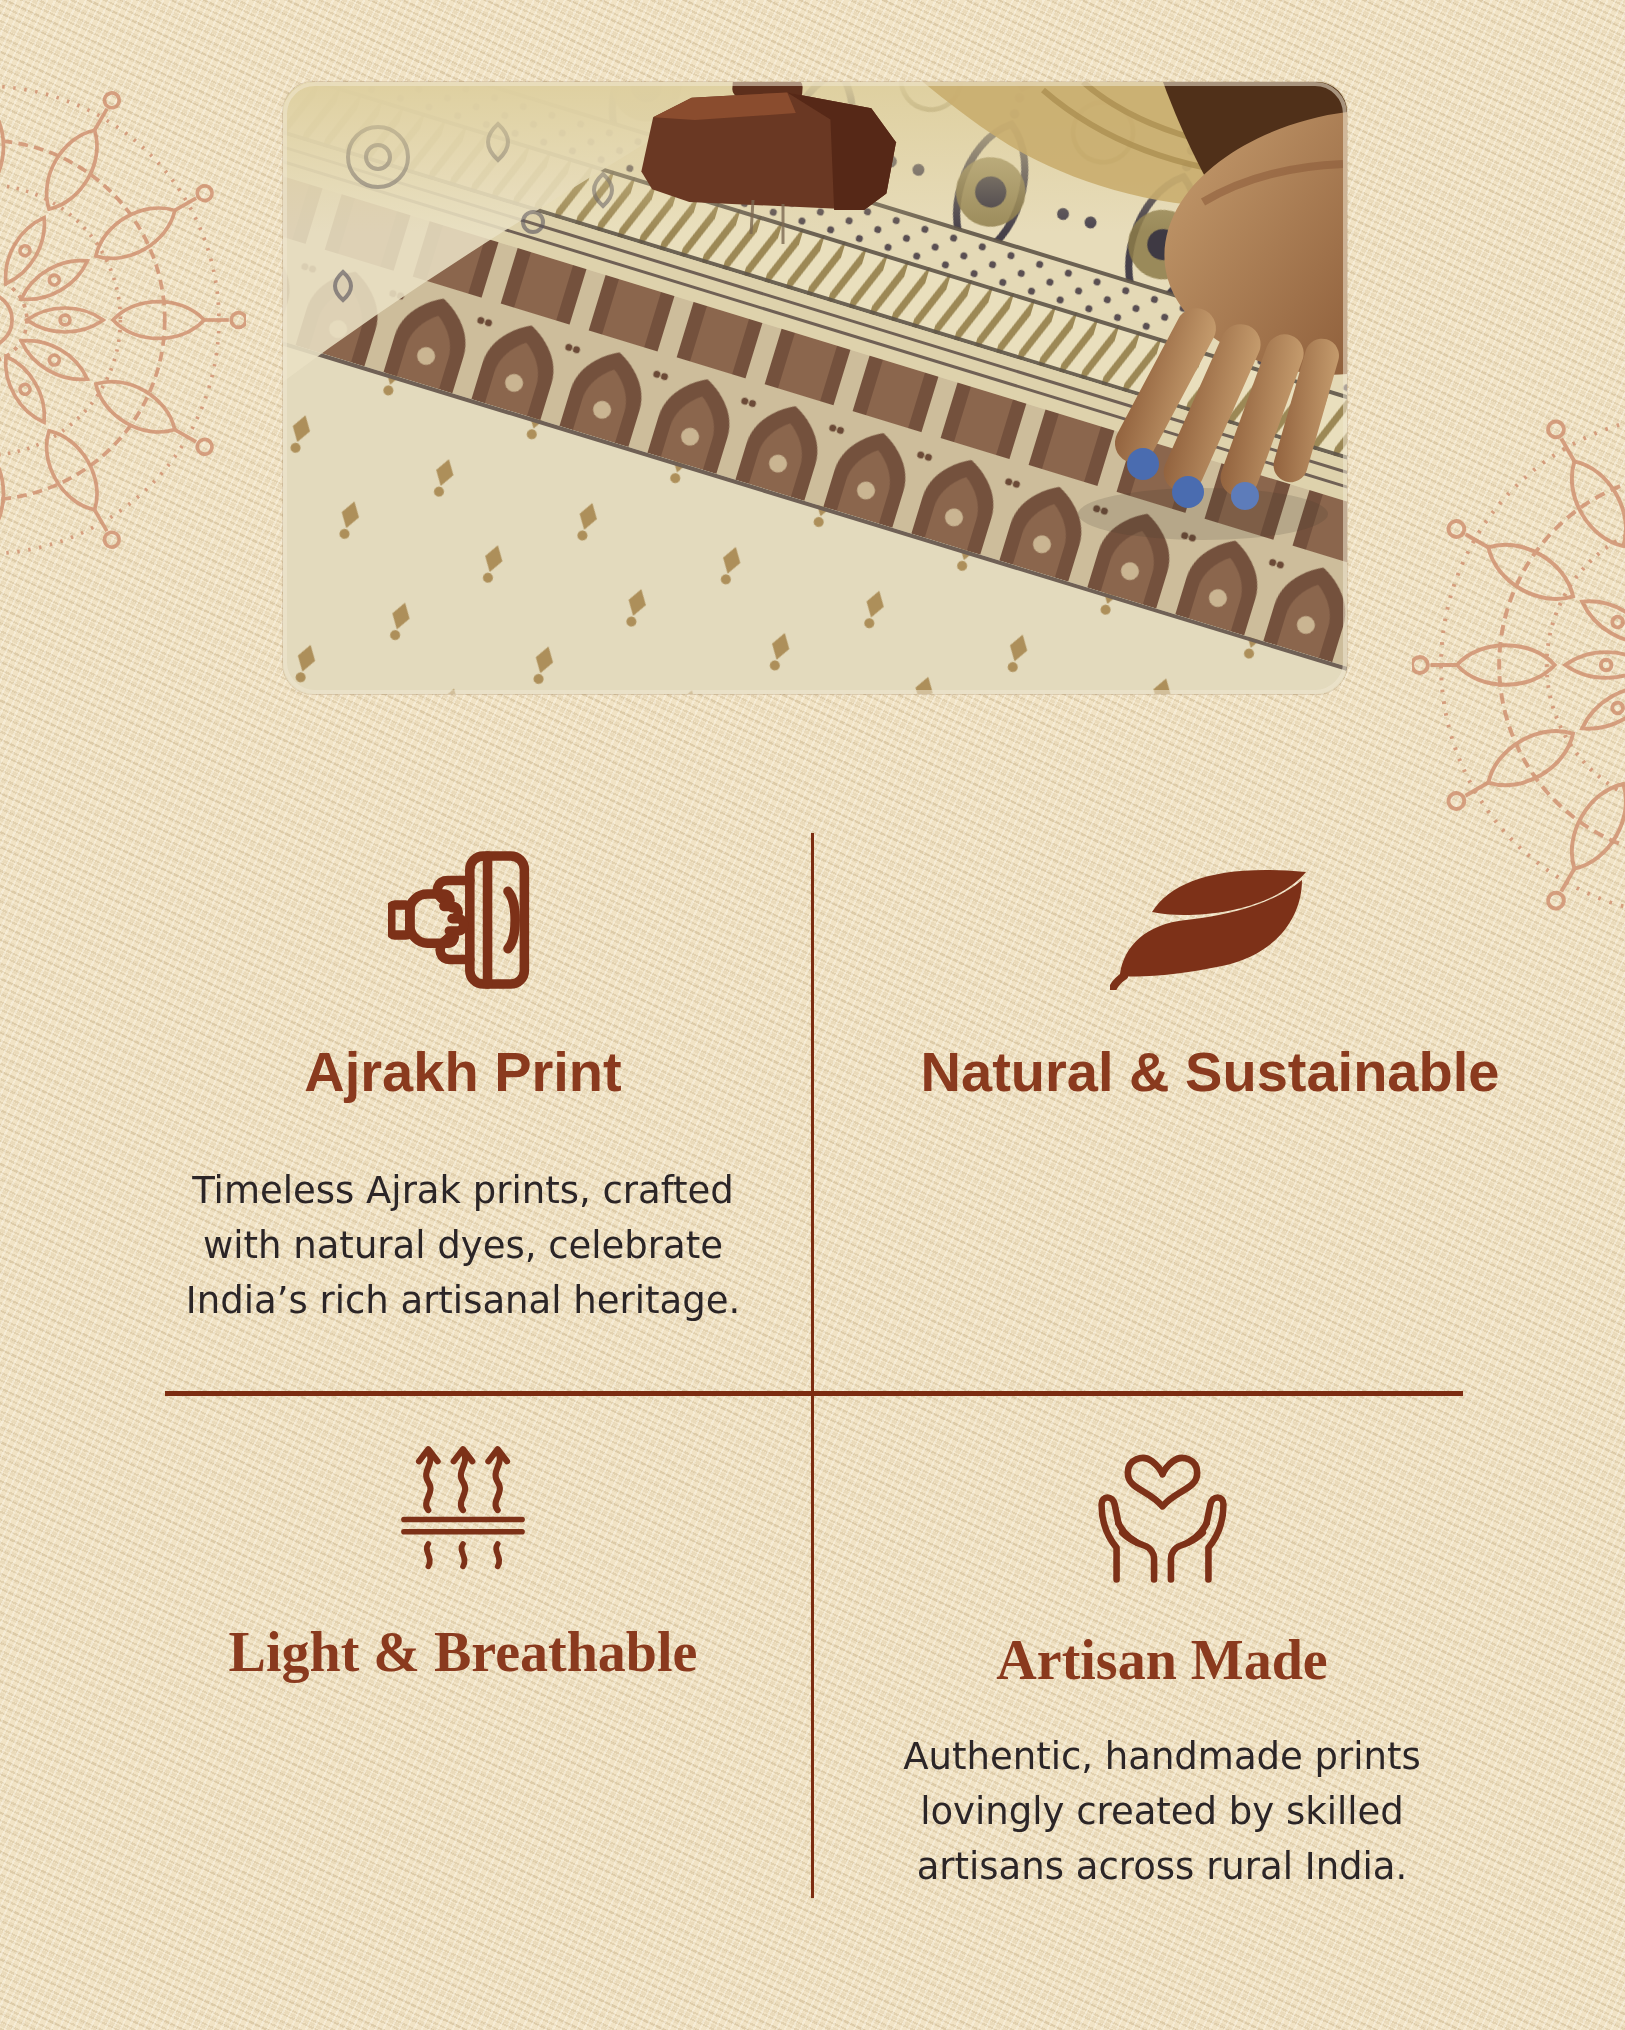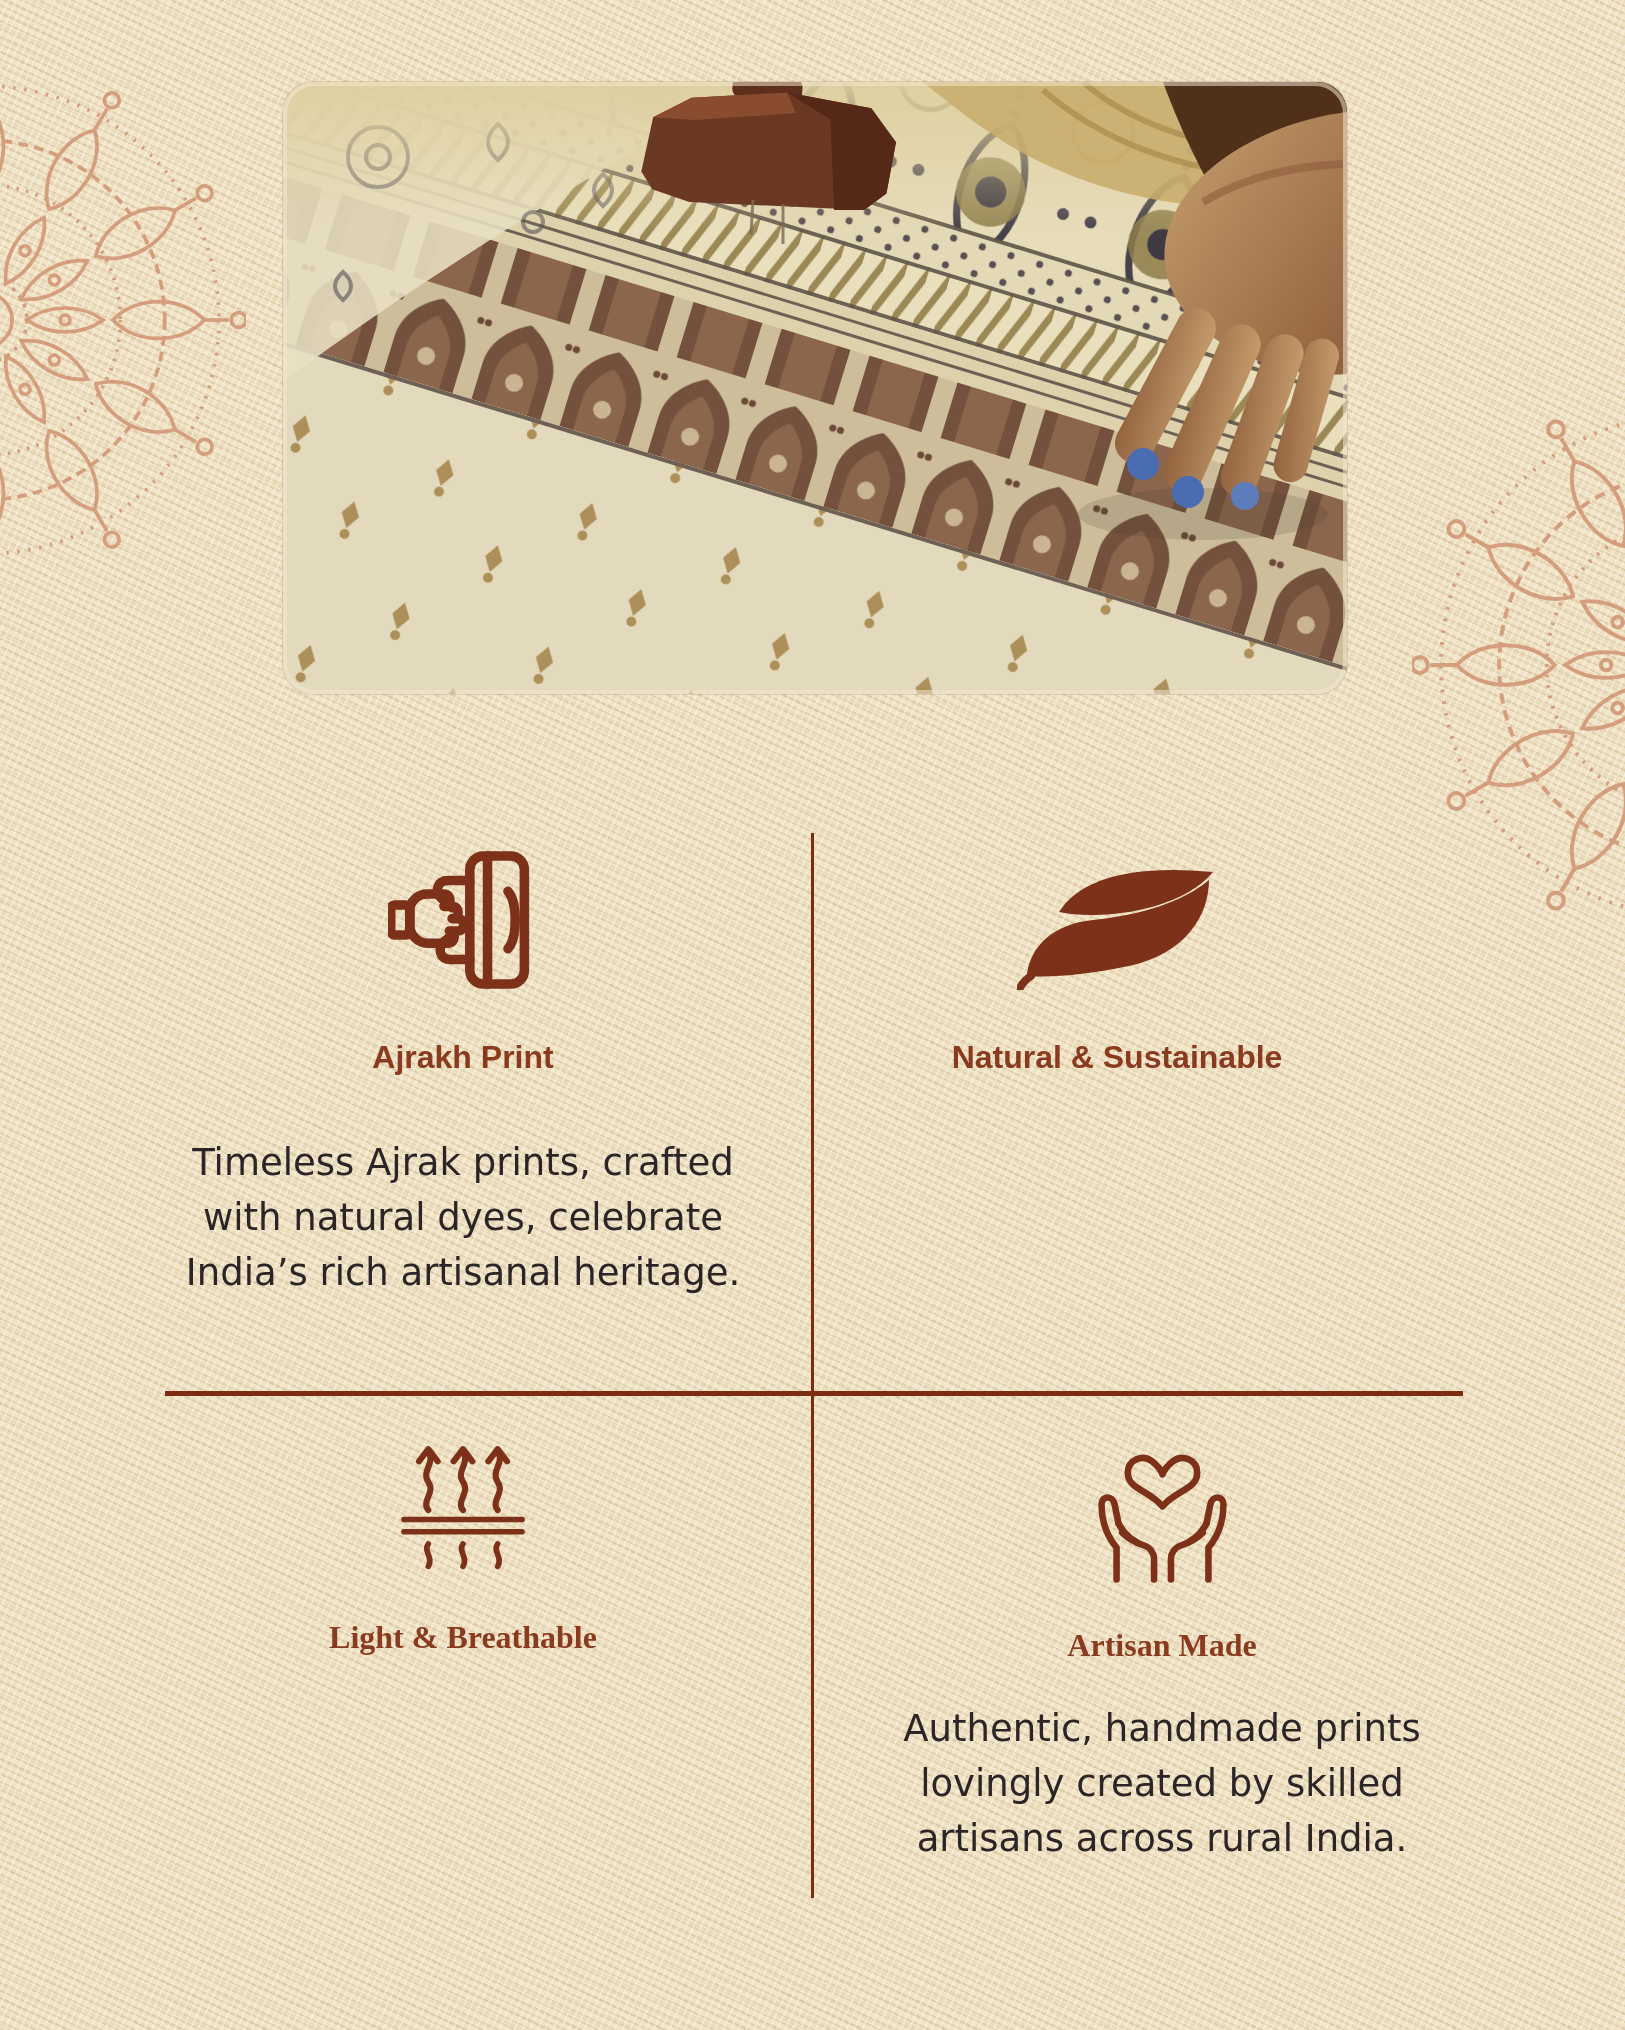--- a/index.html
+++ b/index.html
@@ -41,7 +41,7 @@
 
   .feature h2{
     font-family:"Liberation Sans","DejaVu Sans",sans-serif;
-    font-weight:700; font-size:32px; line-height:1.18;
+    font-weight:700; font-size:56px; line-height:1.18;
     color:#8a3a1e; margin:0 0 58px;
   }
   .row2 h2{ margin-bottom:28px;font-family:Liberation Serif, serif; }

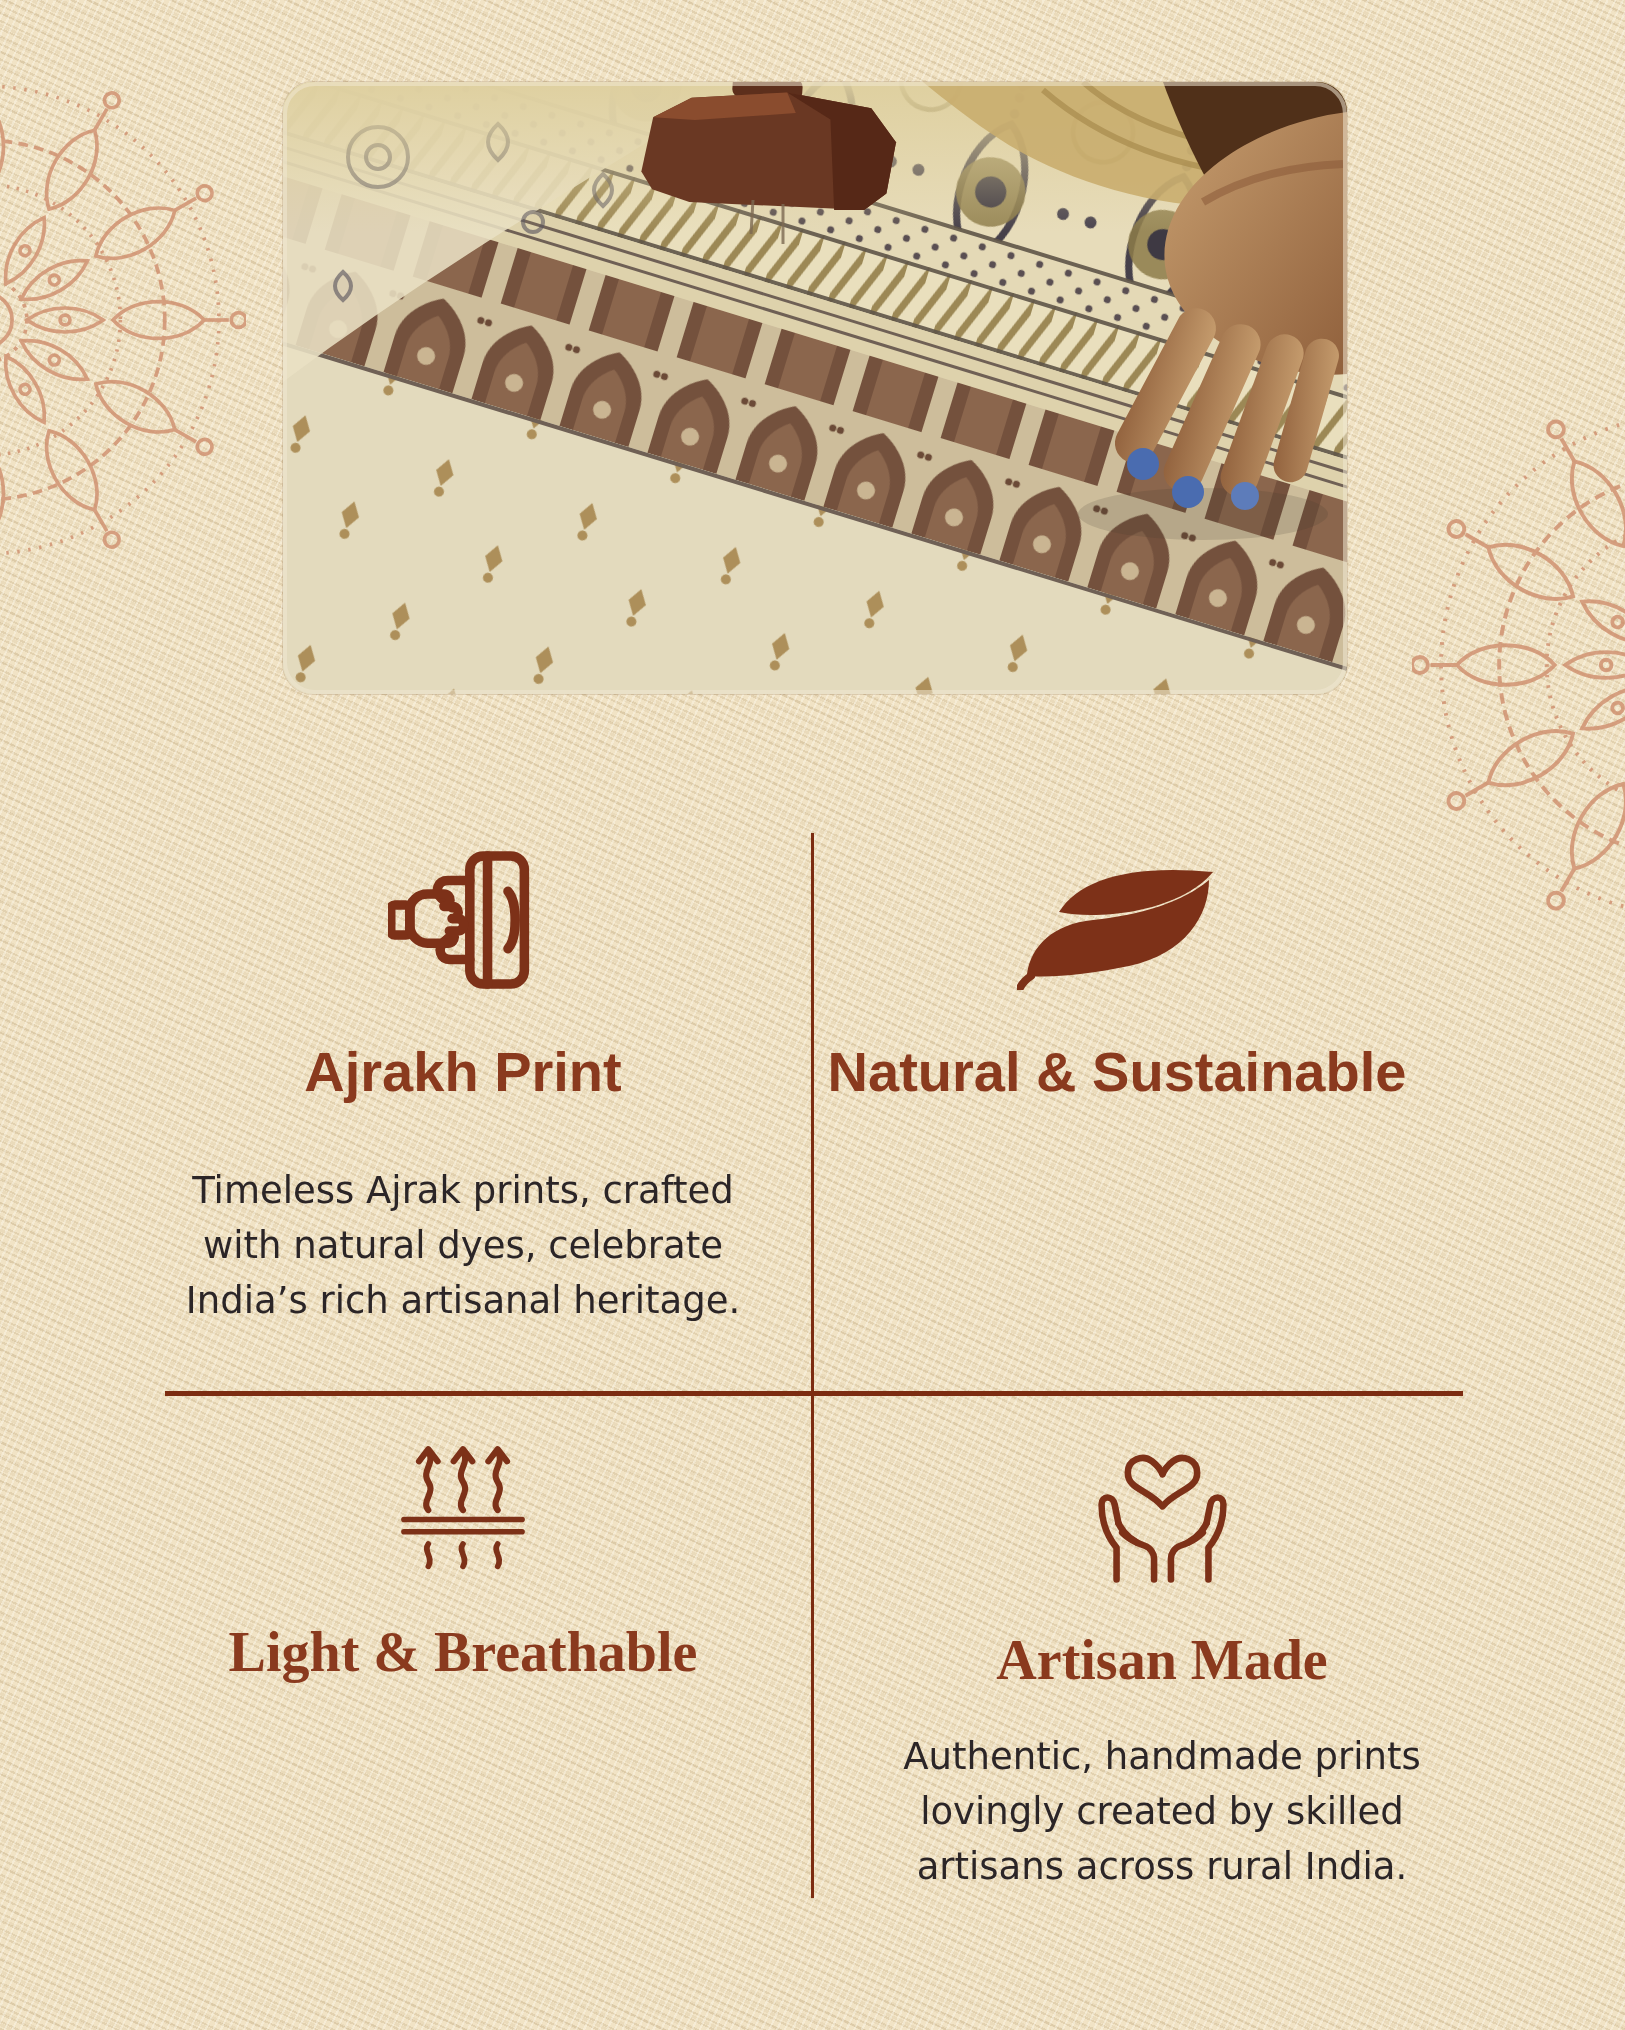--- a/index.html
+++ b/index.html
@@ -32,7 +32,7 @@
   .feature{ position:absolute; width:700px; display:flex; flex-direction:column;
             align-items:center; text-align:center; }
   .f1{ left:113px; top:845px; }
-  .f2{ left:767px; top:845px; }
+  .f2{ left:860px; top:845px; }
   .f3{ left:113px; top:1437px; }
   .f4{ left:812px; top:1437px;gap:8px; }
 

